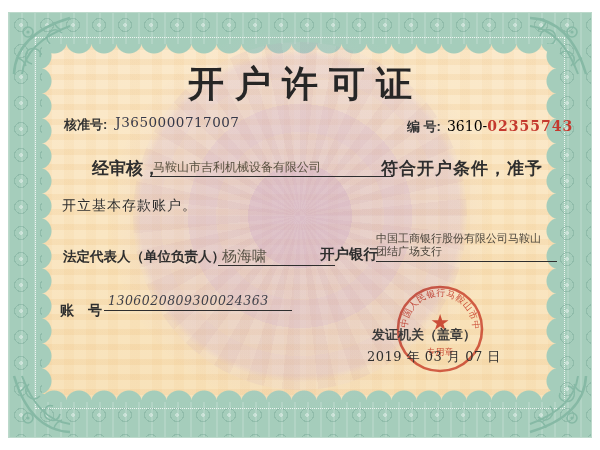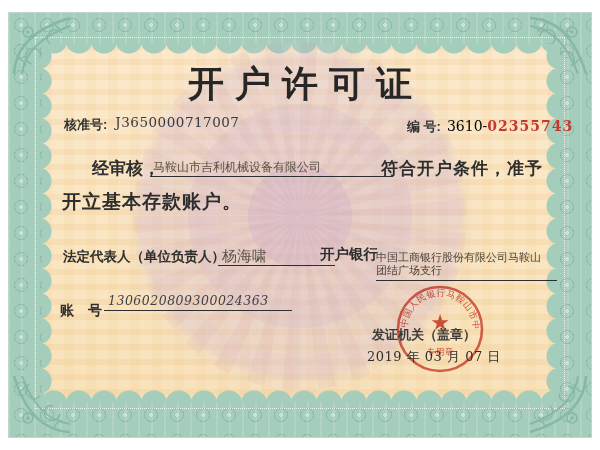--- a/index.html
+++ b/index.html
@@ -74,7 +74,7 @@
   .company{left:138px;top:156px;width:240px;height:20px;font-size:12px;line-height:22px;
     font-family:"DejaVu Serif",serif;color:#57503f;padding-left:3px;margin-left:12px;}
   .review-suffix{left:381px;top:157px;font-size:17px;font-weight:bold;color:#2e2e2e;letter-spacing:1px;}
-  .review-line2{left:62px;top:189px;font-size:19px;font-weight:bold;color:#2e2e2e;letter-spacing:1px;}
+  .review-line2{left:62px;top:197px;font-size:14px;font-weight:normal;color:#2e2e2e;letter-spacing:1px;}
   .rep-label{left:63px;top:248px;font-size:13.5px;font-weight:bold;color:#2e2e2e;}
   .rep-name{left:218px;top:247px;width:113px;height:18px;font-size:15px;line-height:19px;
     font-family:"DejaVu Serif",serif;color:#5a5448;padding-left:4px;}

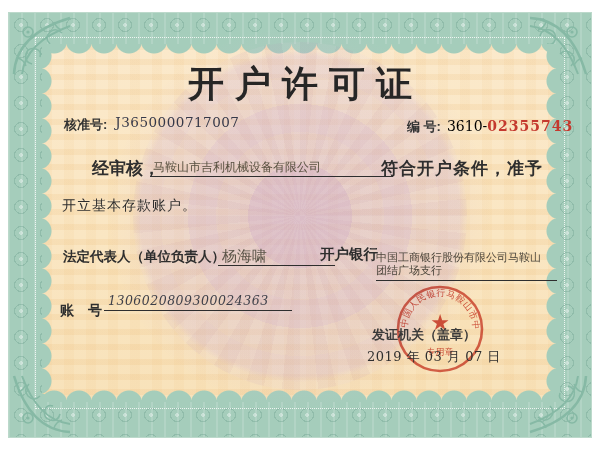--- a/index.html
+++ b/index.html
@@ -80,7 +80,7 @@
     font-family:"DejaVu Serif",serif;color:#5a5448;padding-left:4px;}
   .bank-label{left:320px;top:245px;font-size:14.5px;font-weight:bold;color:#2e2e2e;}
   .bank-name{left:376px;top:233px;width:181px;font-size:11px;line-height:12.5px;
-    font-family:"DejaVu Serif",serif;color:#4c463c;white-space:normal;padding-bottom:3px;margin-top:19px;}
+    font-family:"DejaVu Serif",serif;color:#4c463c;white-space:normal;padding-bottom:3px;}
   .acct-label{left:60px;top:302px;font-size:14px;font-weight:bold;color:#2e2e2e;}
   .acct-num{left:104px;top:292px;width:184px;height:18px;font-size:12.5px;line-height:18px;
     font-family:"DejaVu Serif",serif;color:#3d3f49;letter-spacing:0.5px;padding-left:4px;font-style:italic;}

